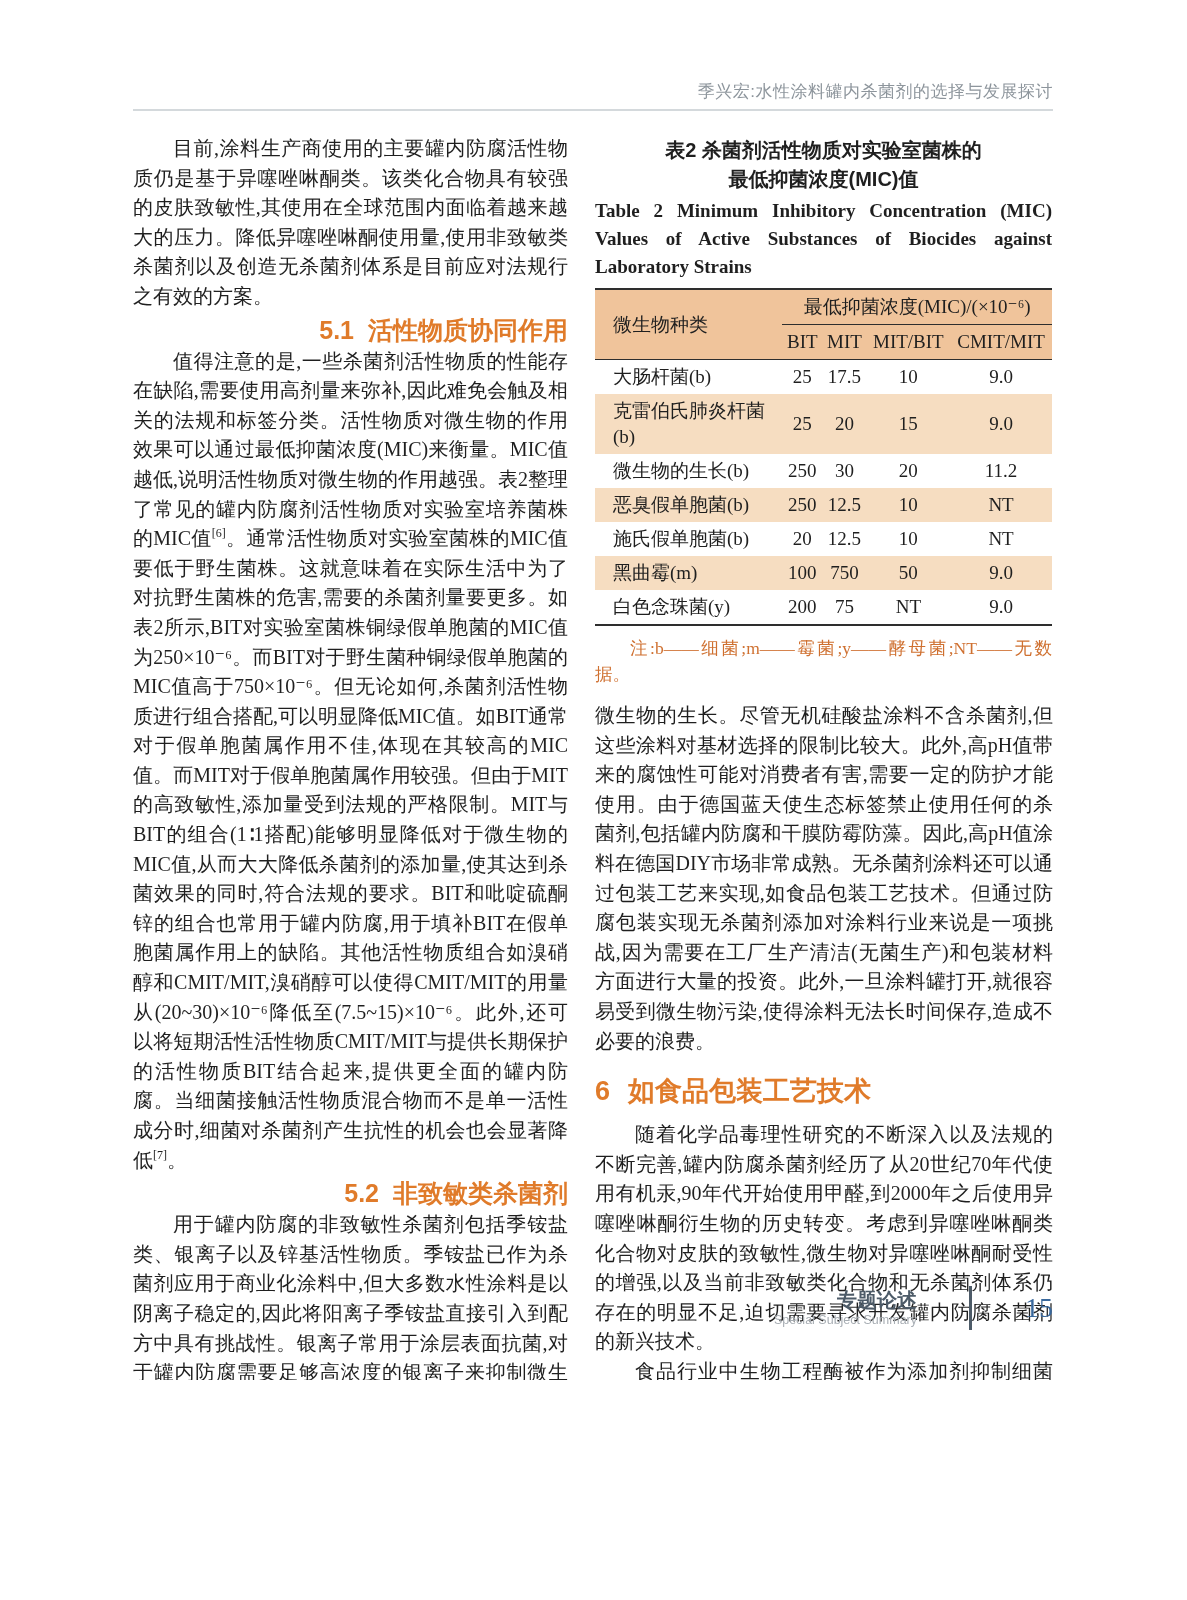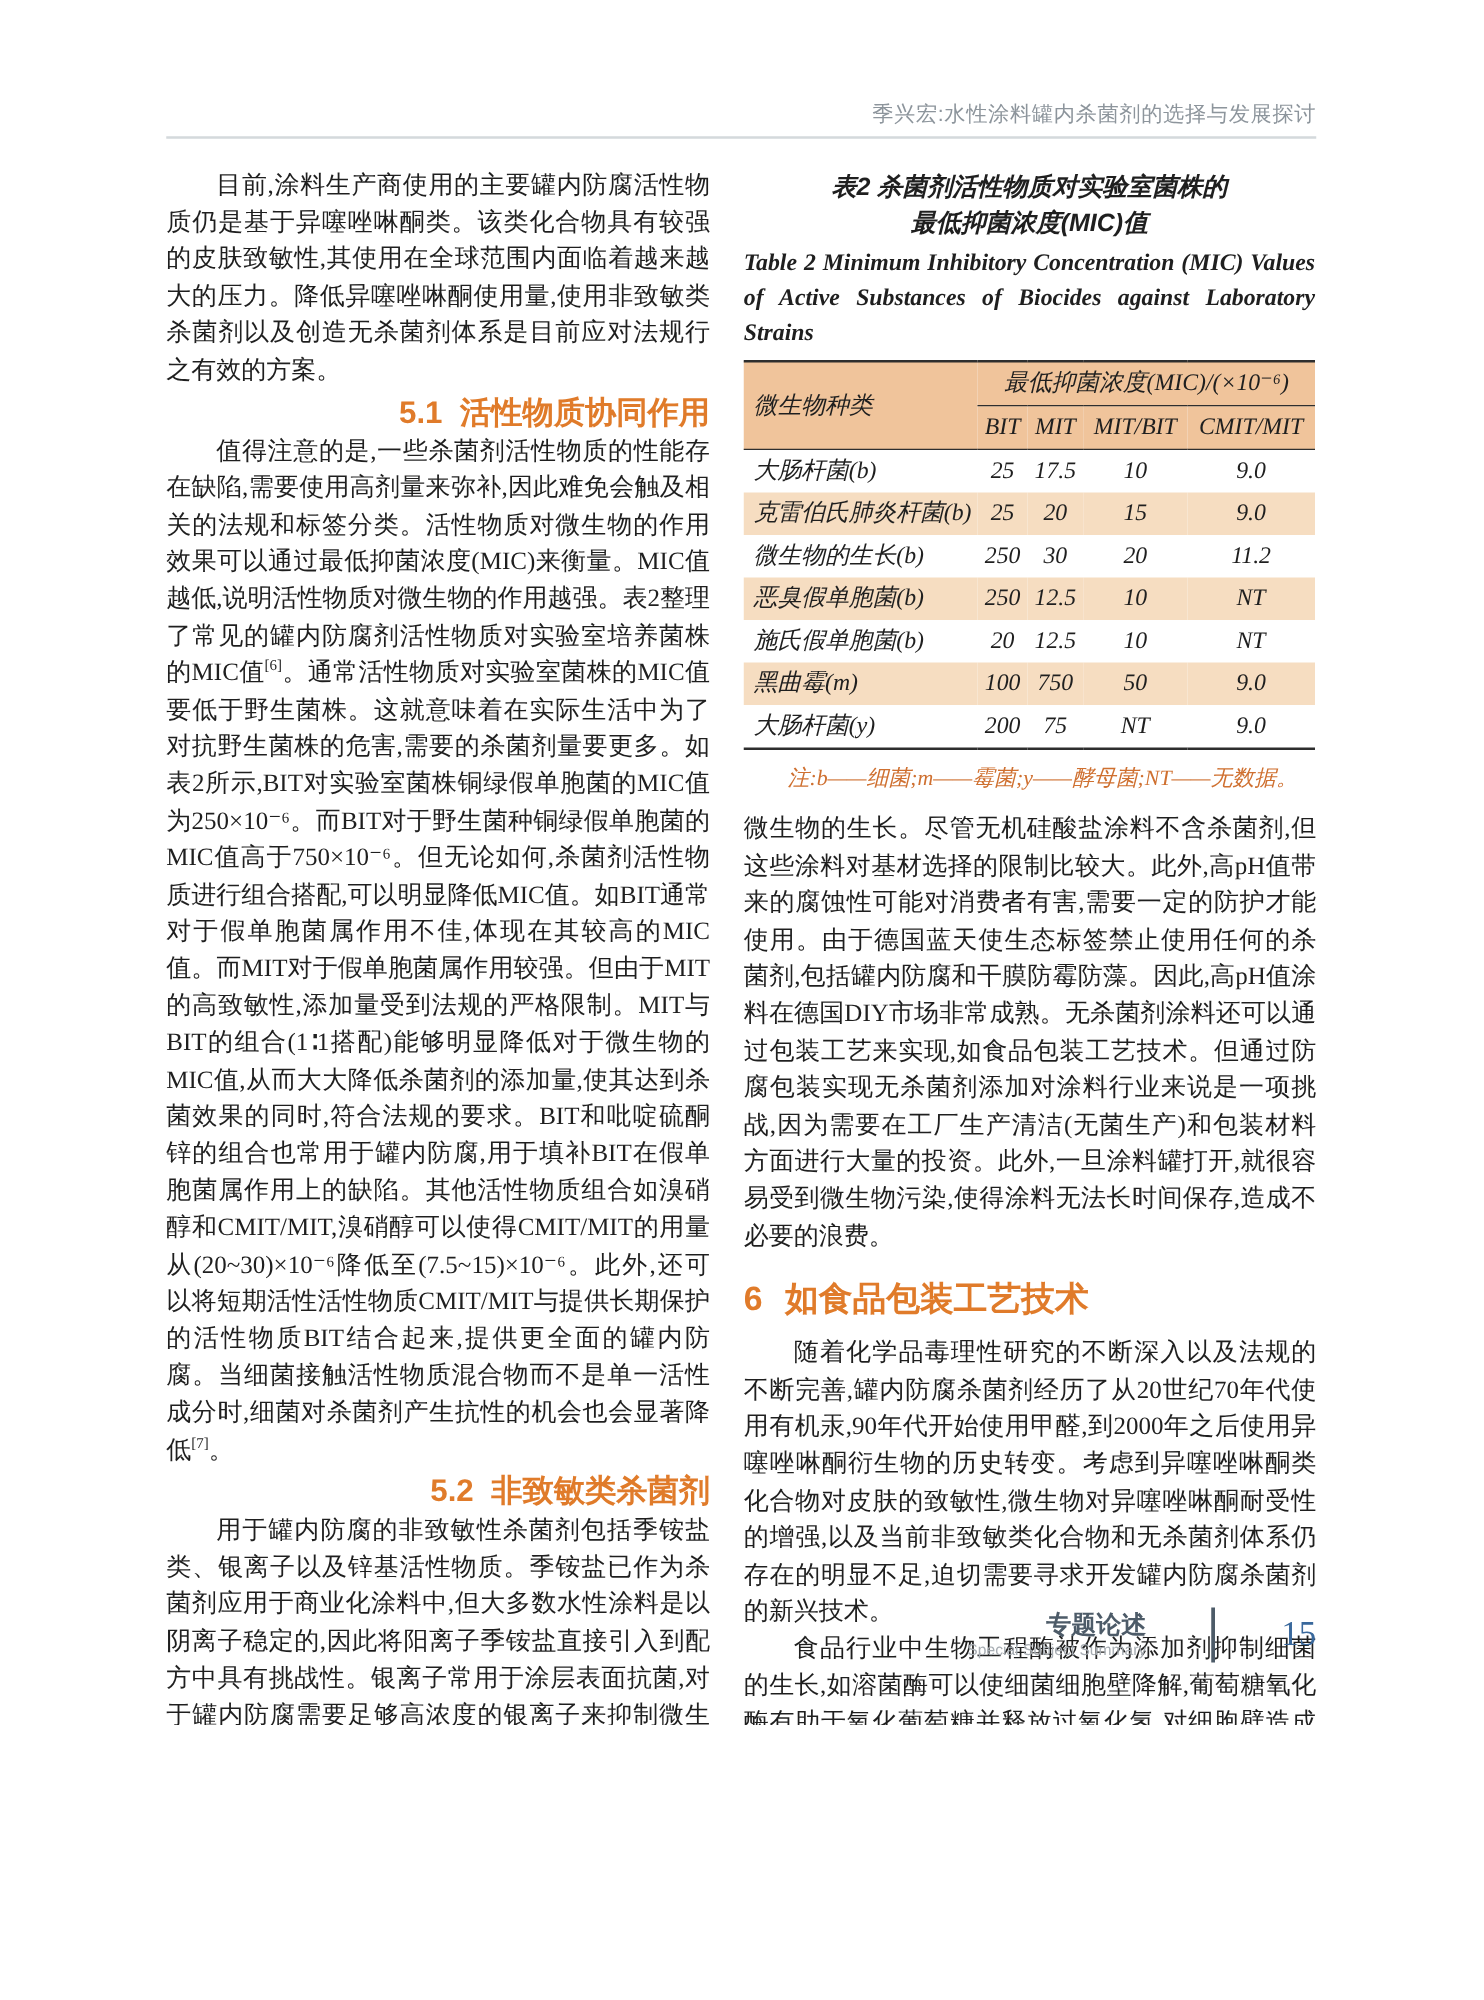--- a/index.html
+++ b/index.html
@@ -51,7 +51,7 @@
   }
   .heading-1 .h-num{margin-right:18px;}
   
-  .table-block{margin:2px 1px 14px 0;font-style:italic;}
+  .table-block{margin:2px 1px 14px 0;}
   .tbl-title-cn{
     font-family:"Liberation Sans","DejaVu Sans",sans-serif;
     font-weight:bold;font-size:20px;line-height:29px;

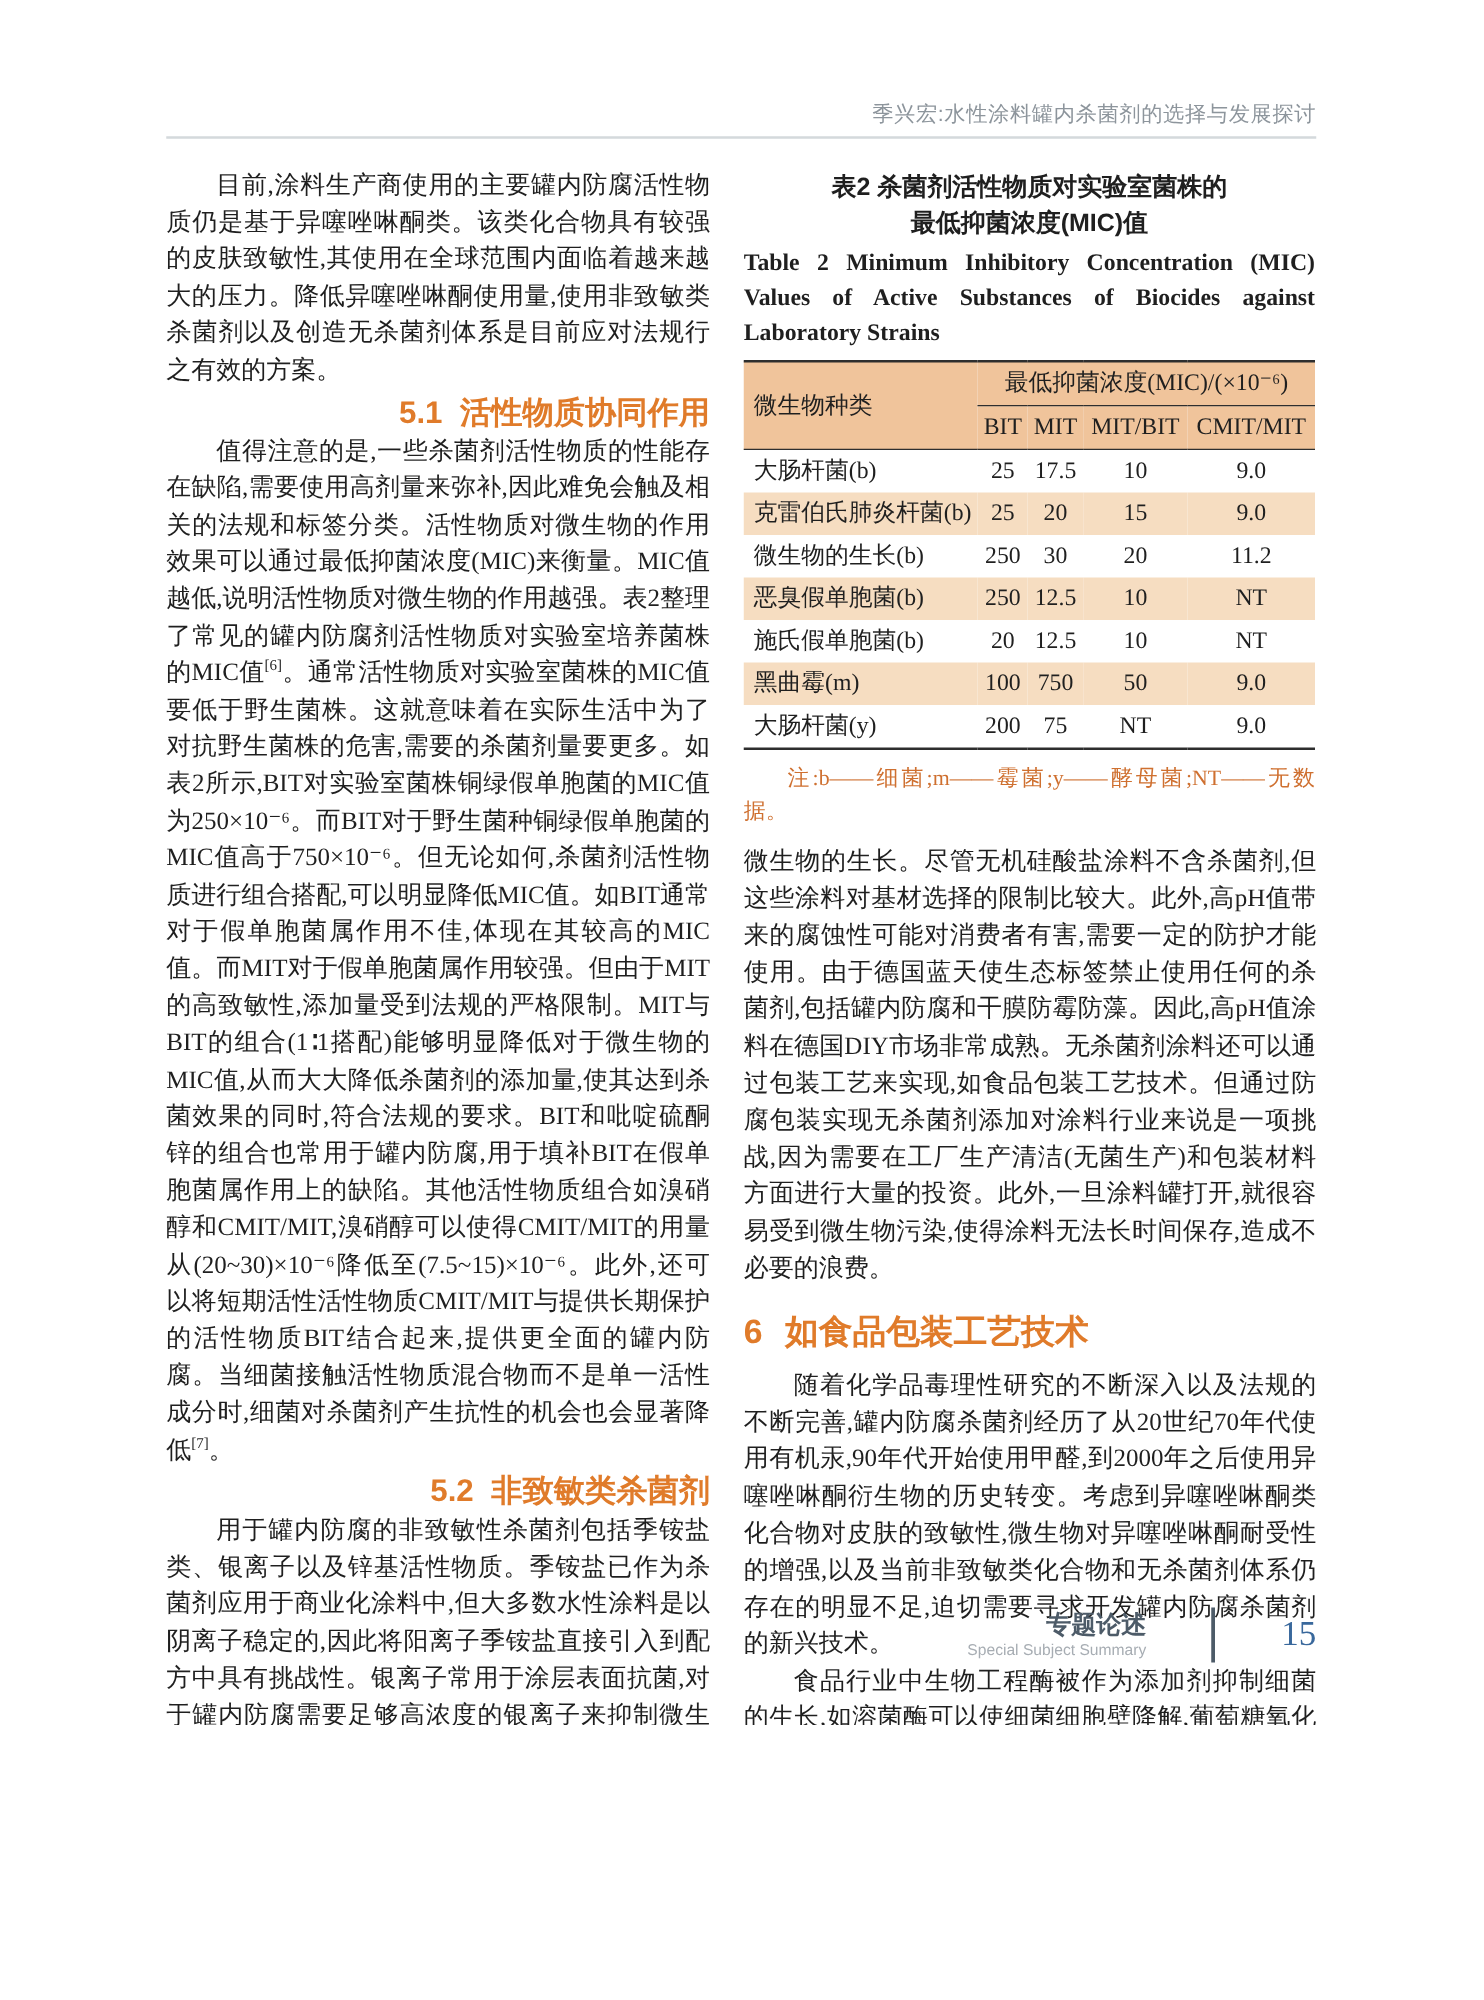--- a/index.html
+++ b/index.html
@@ -71,7 +71,7 @@
     padding:4px 3px;text-align:center;font-weight:normal;line-height:26px;
   }
   table.mic thead th{background:var(--tbl-head,#f0c49b);}
-  table.mic th.name-h,table.mic td.name-c{text-align:left;padding-left:8px;width:41%;}
+  table.mic th.name-h,table.mic td.name-c{text-align:left;padding-left:18px;width:41%;}
   table.mic th.group-h{border-bottom:1px solid #2e2e2e;}
   table.mic thead{border-bottom:1.5px solid #2e2e2e;}
   table.mic tr.shaded td{background:var(--tbl-alt,#f6ddc1);}

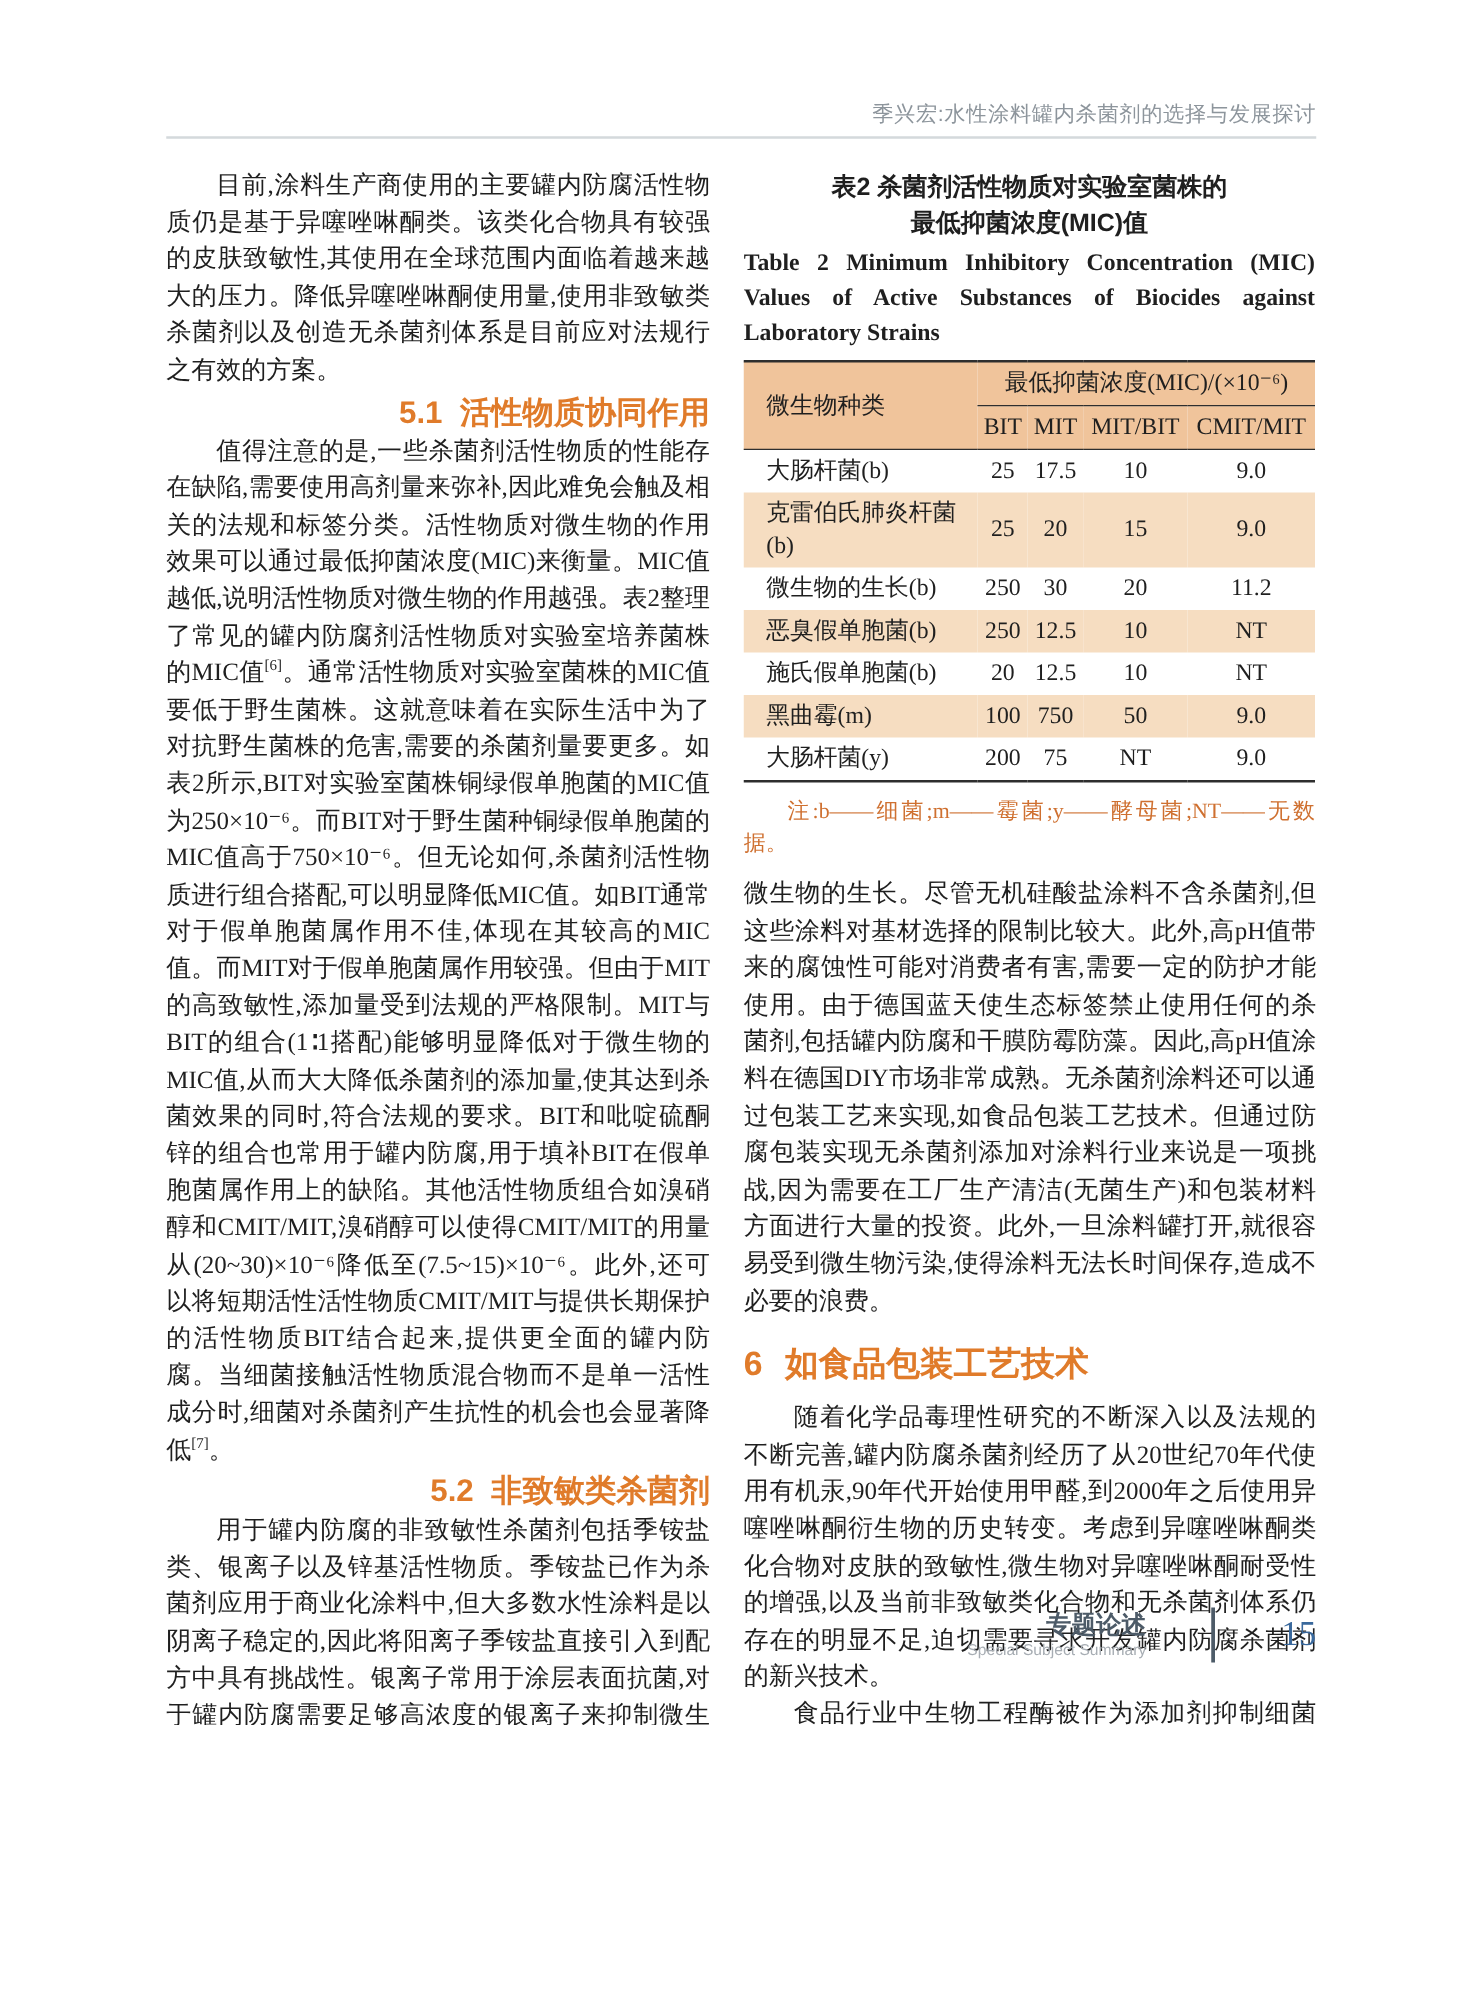--- a/index.html
+++ b/index.html
@@ -183,7 +183,7 @@
                 <td>9.0</td>
               </tr>
               <tr>
-                <td class="name-c">大肠杆菌(y)</td>
+                <td class="name-c">白色念珠菌(y)</td>
                 <td>200</td>
                 <td>75</td>
                 <td>NT</td>

